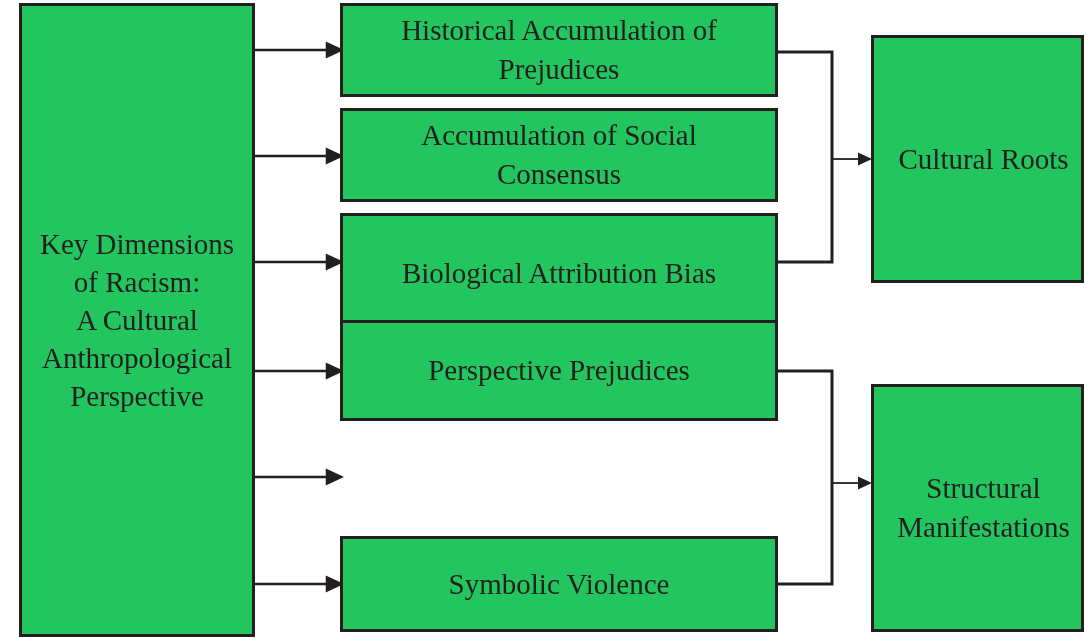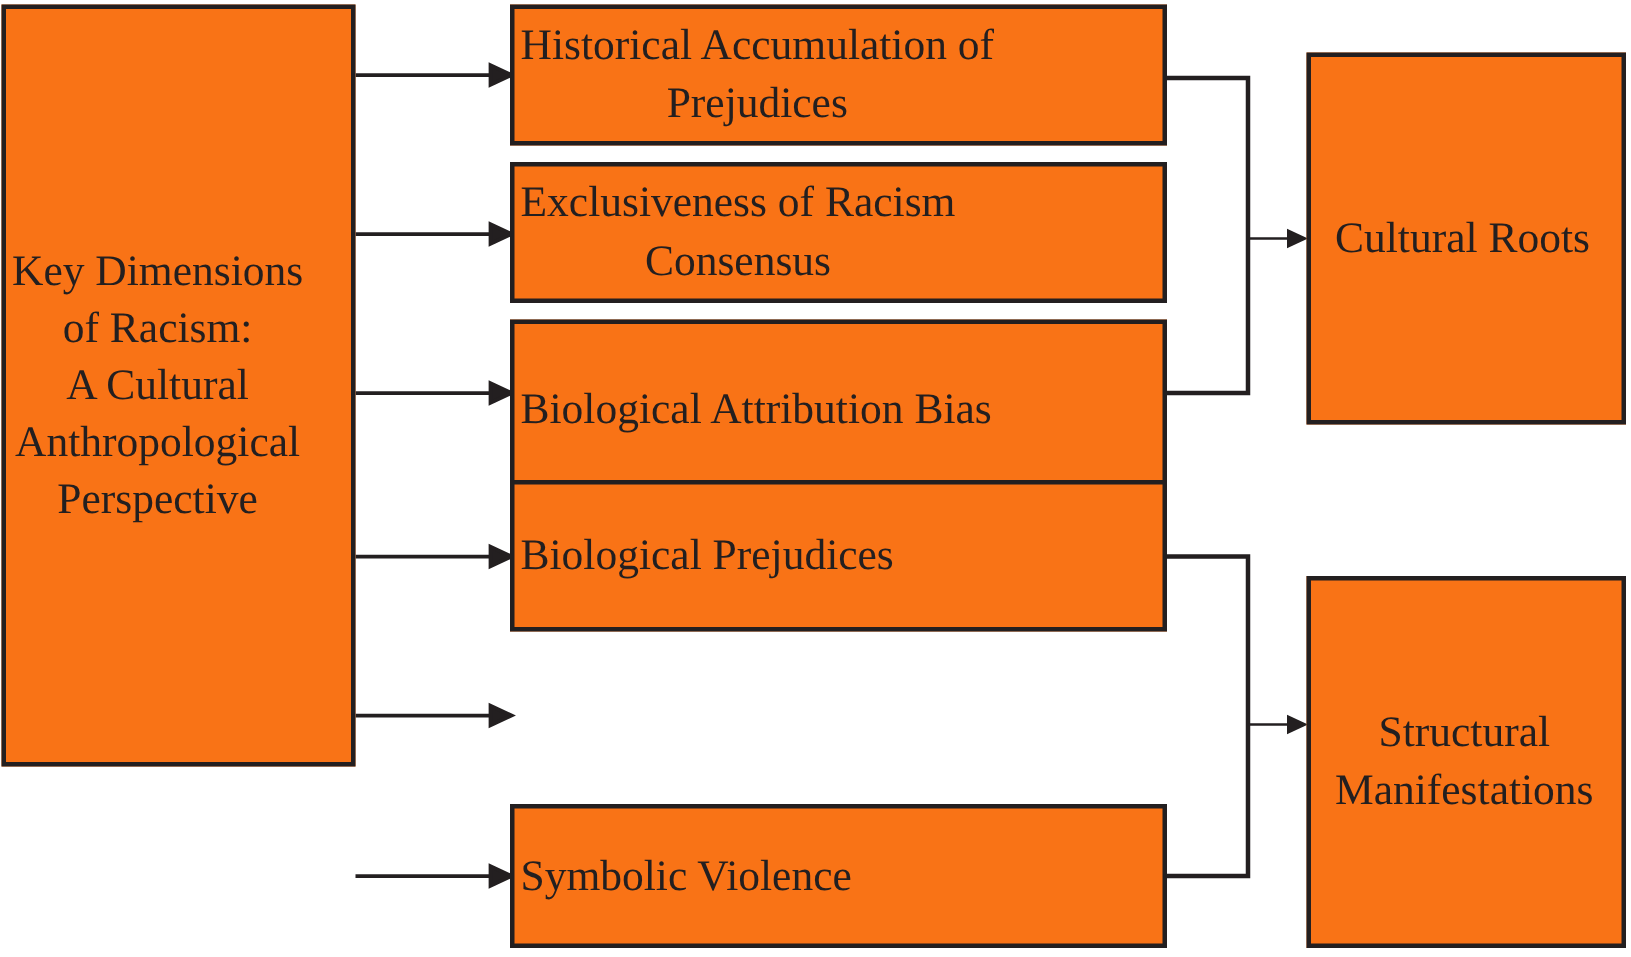--- a/index.html
+++ b/index.html
@@ -27,9 +27,10 @@
     position: absolute;
     box-sizing: border-box;
     border: 3px solid #231f20;
-    background: #f97316;
+    background: #22c55e;
     display: flex;
     align-items: center;
+    justify-content: center;
     text-align: center;
     font-size: 29px;
   }

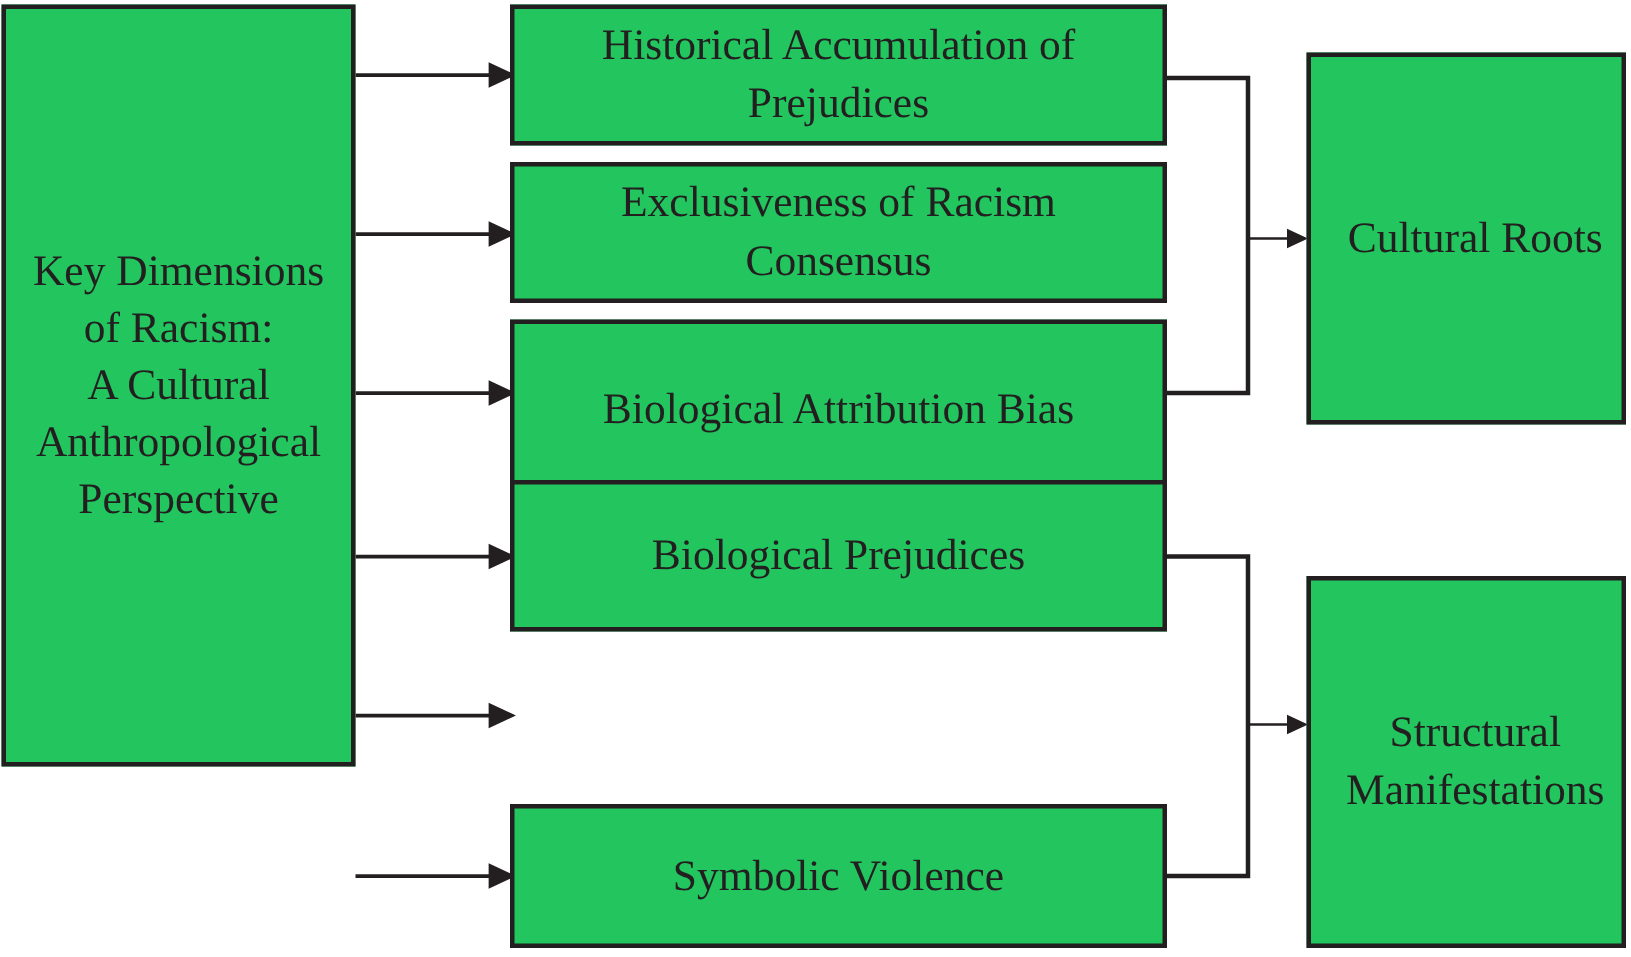--- a/index.html
+++ b/index.html
@@ -99,7 +99,7 @@
 Prejudices</span>
   </div>
   <div class="box dim dim2">
-    <span class="label">Exclusiveness of Racism
+    <span class="label">Accumulation of Social
 Consensus</span>
   </div>
   <div class="box dim dim3">

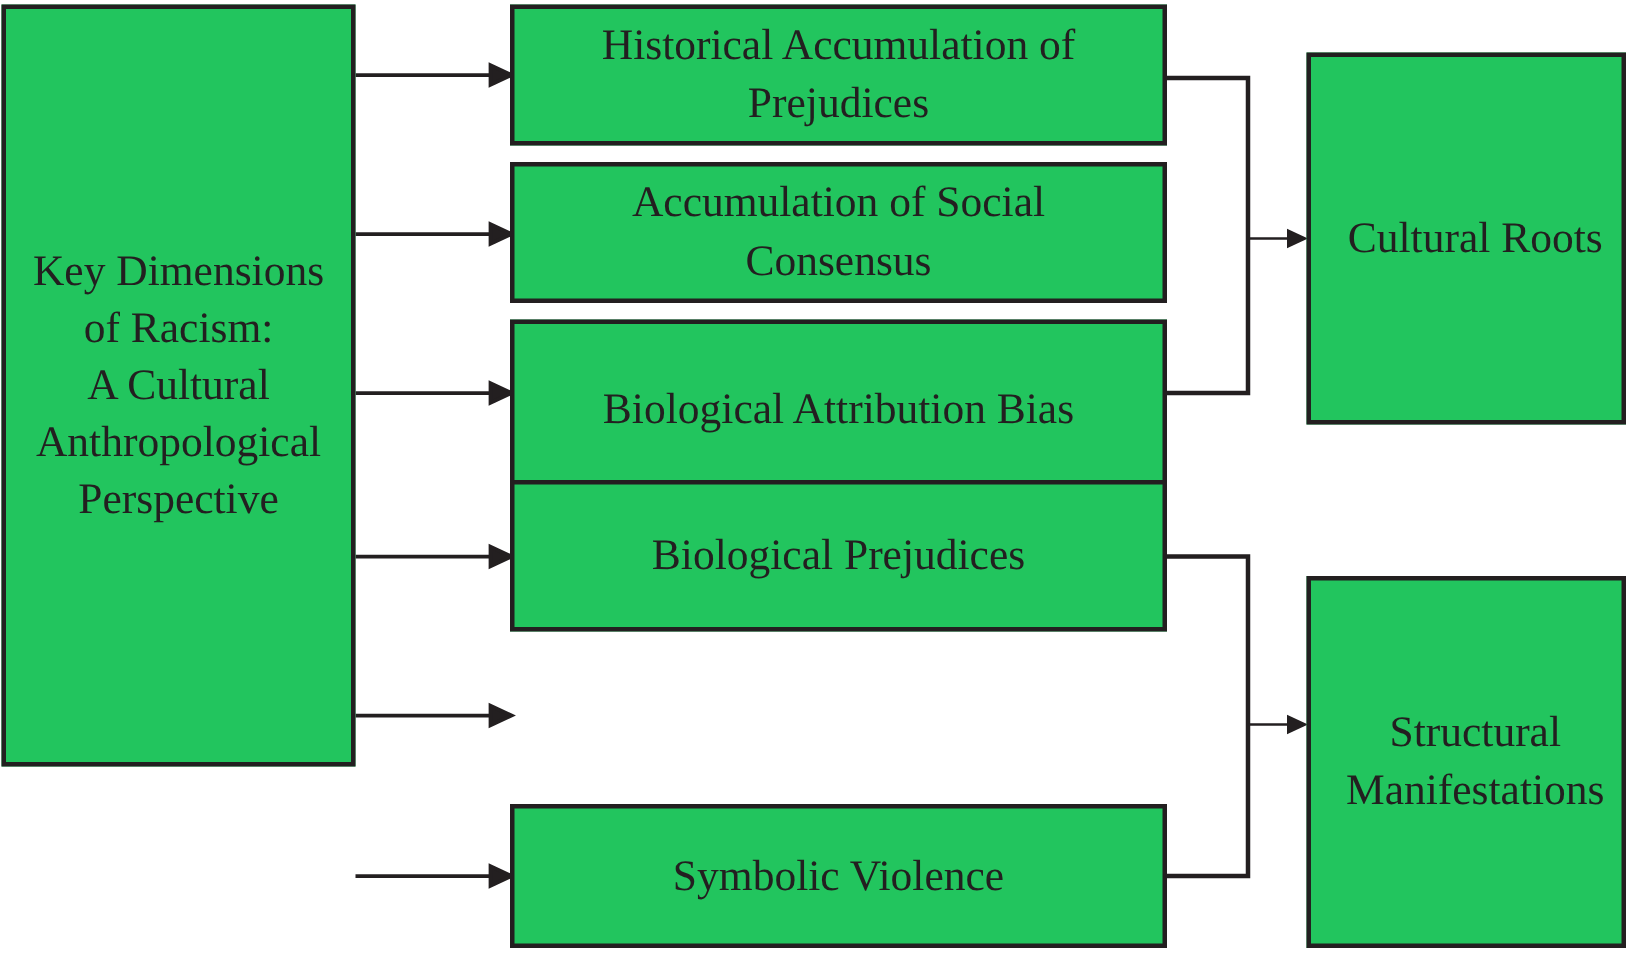--- a/index.html
+++ b/index.html
@@ -40,7 +40,7 @@
     padding: 0 4px;
   }
   
-  .box.source { left: 1px; top: 3px; width: 236px; height: 508px; }
+  .box.source { left: 19px; top: 3px; width: 236px; height: 634px; }
   .box.source .label { line-height: 38px; }
   
   .box.dim { left: 340px; width: 438px; }

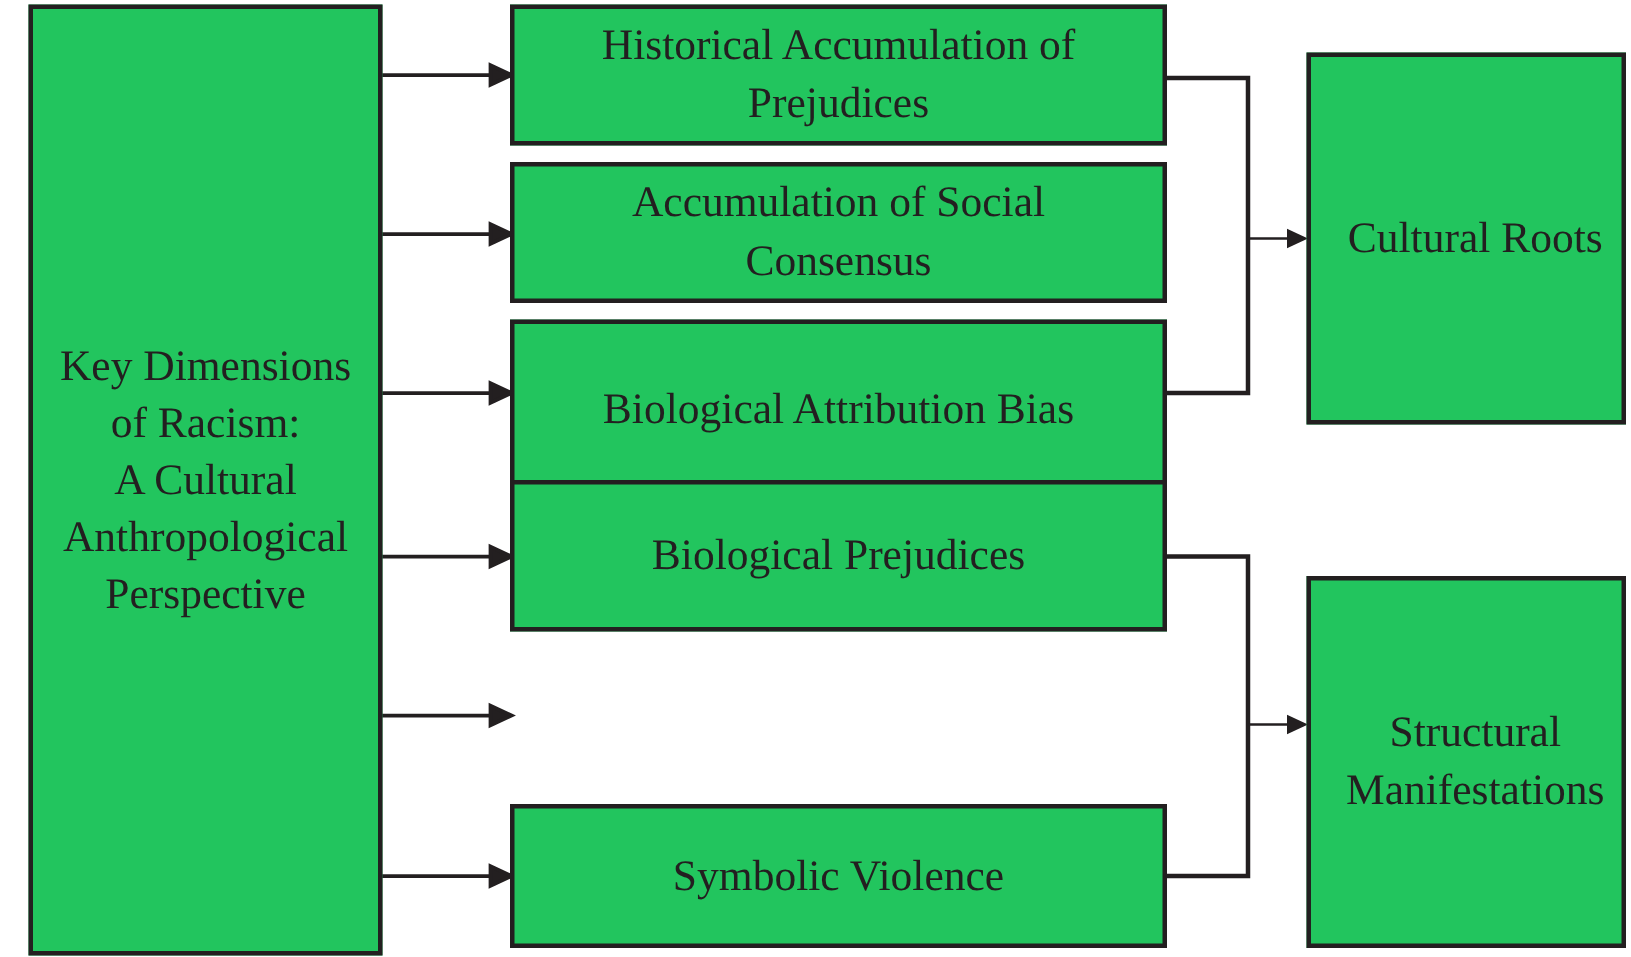--- a/index.html
+++ b/index.html
@@ -106,7 +106,7 @@
     <span class="label">Biological Attribution Bias</span>
   </div>
   <div class="box dim dim4">
-    <span class="label">Biological Prejudices</span>
+    <span class="label">Perspective Prejudices</span>
   </div>
   <div class="box dim dim6">
     <span class="label">Symbolic Violence</span>

